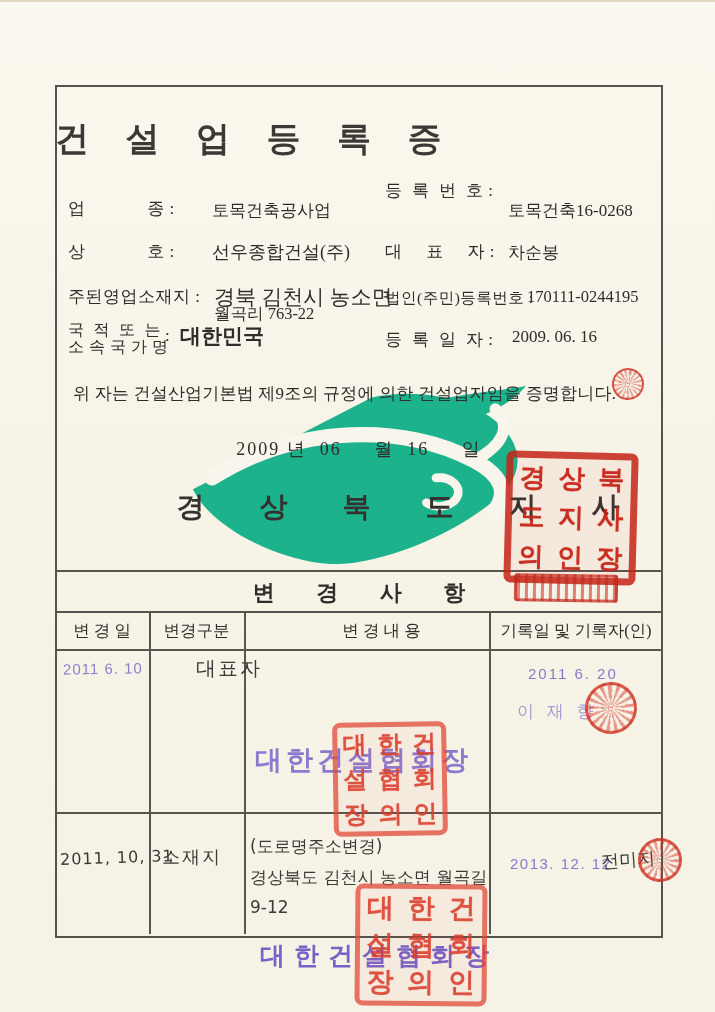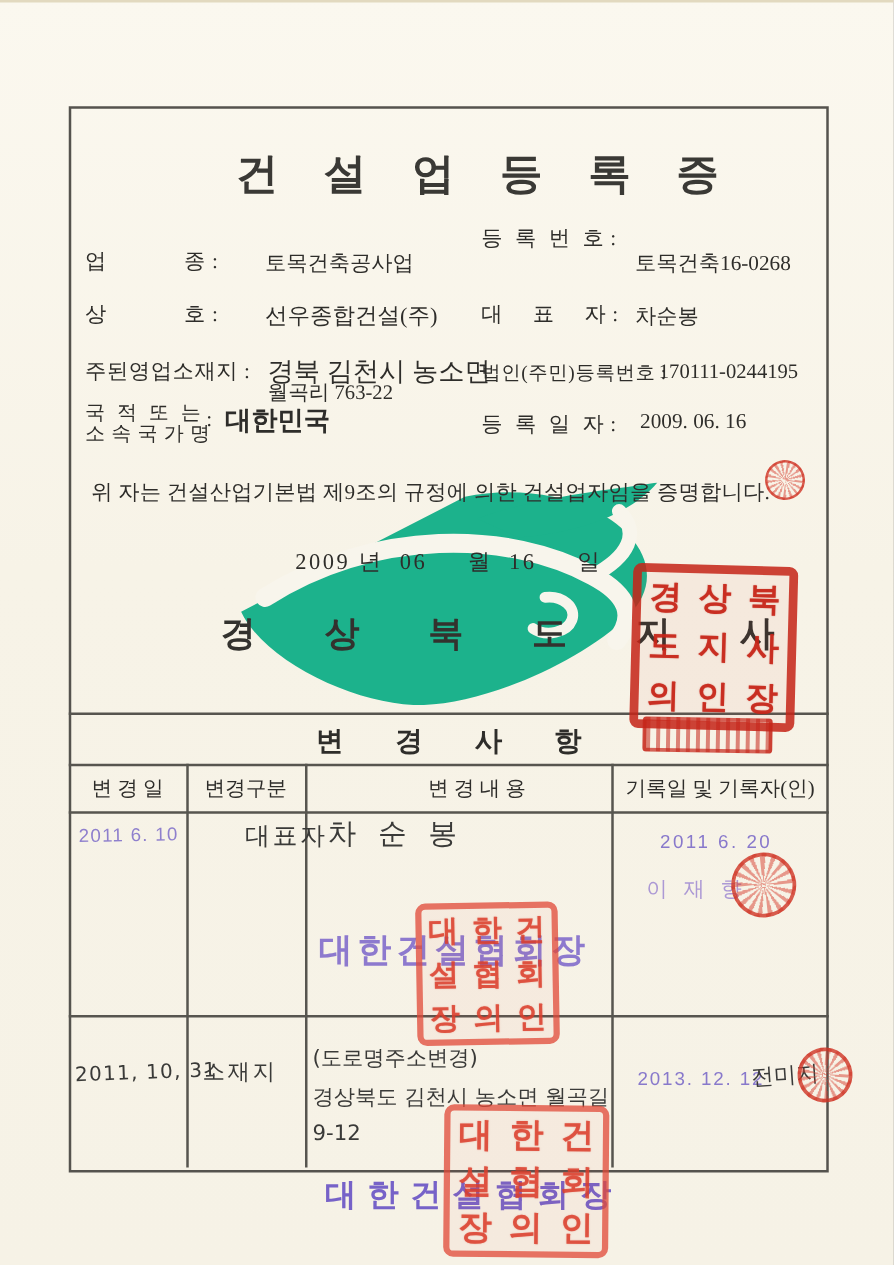--- a/index.html
+++ b/index.html
@@ -21,7 +21,7 @@
   .hline{position:absolute; background:#57554f; height:2px; z-index:1;}
   .vline{position:absolute; background:#57554f; width:2px; z-index:1;}
   .title{
-    position:absolute; left:55px; top:116px; width:534px; text-align:right;
+    position:absolute; left:55px; top:116px; width:534px; text-align:left;
     font-size:34px; font-weight:600; letter-spacing:14px; color:#3a3935; z-index:2;
   }
   .lab{font-size:17px; z-index:2; letter-spacing:0.5px;}

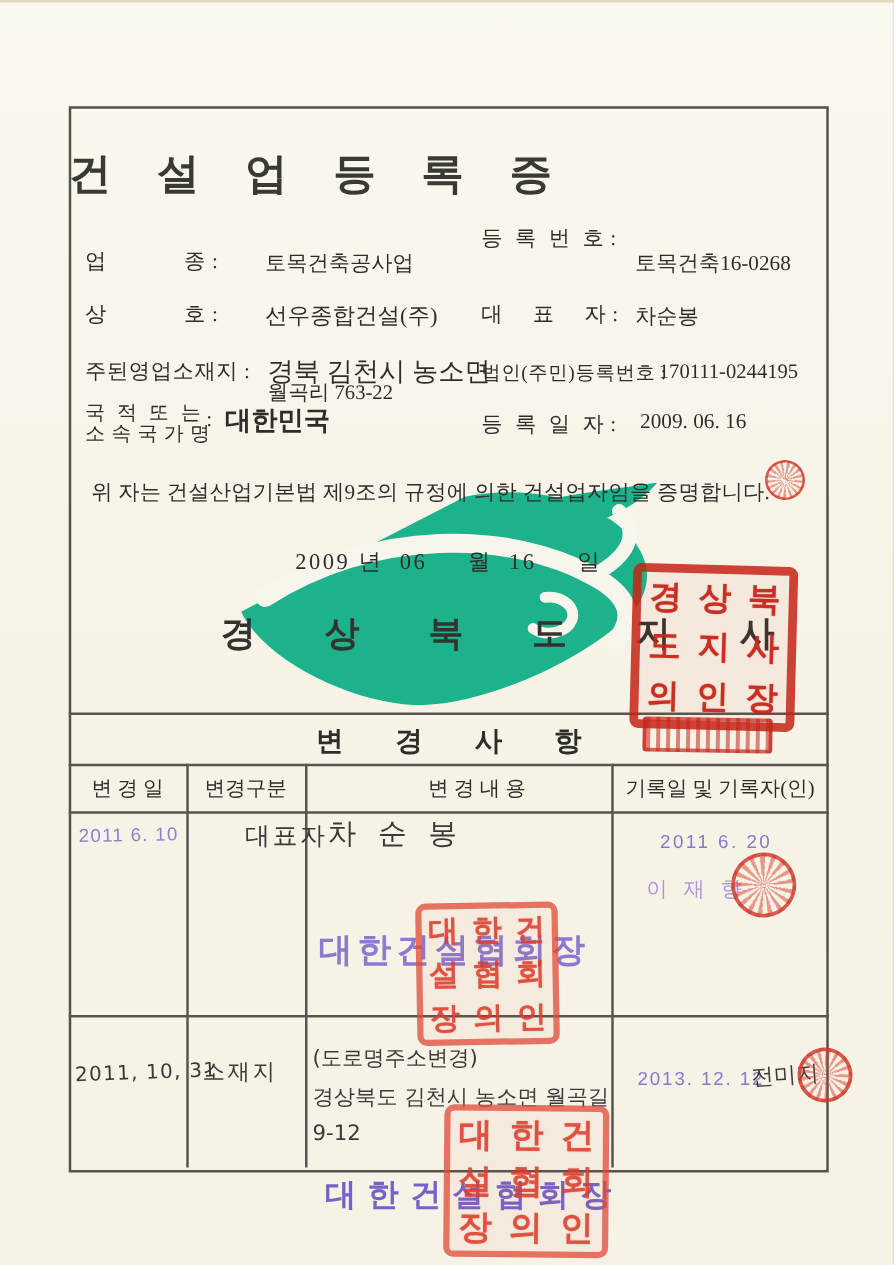--- a/index.html
+++ b/index.html
@@ -150,7 +150,6 @@
 
   <div class="abs purple" style="left:63px;top:660px;font-size:15px;letter-spacing:1px;transform:rotate(-1deg);opacity:.85;">2011 6. 10</div>
   <div class="abs hand" style="left:160px;top:655px;font-size:20px;letter-spacing:2px;margin-left:36px;">대표자</div>
-  <div class="abs hand" style="left:262px;top:651px;font-size:23px;letter-spacing:5px;">차 순 봉</div>
   <div class="abs purple" style="left:528px;top:665px;font-size:15px;letter-spacing:2px;opacity:.9;">2011 6. 20</div>
   <div class="abs purple" style="left:517px;top:700px;font-size:17px;letter-spacing:4px;color:#a08ad2;opacity:.85;">이 재 향</div>
   <div class="round-seal seal-r1 seal"></div>

